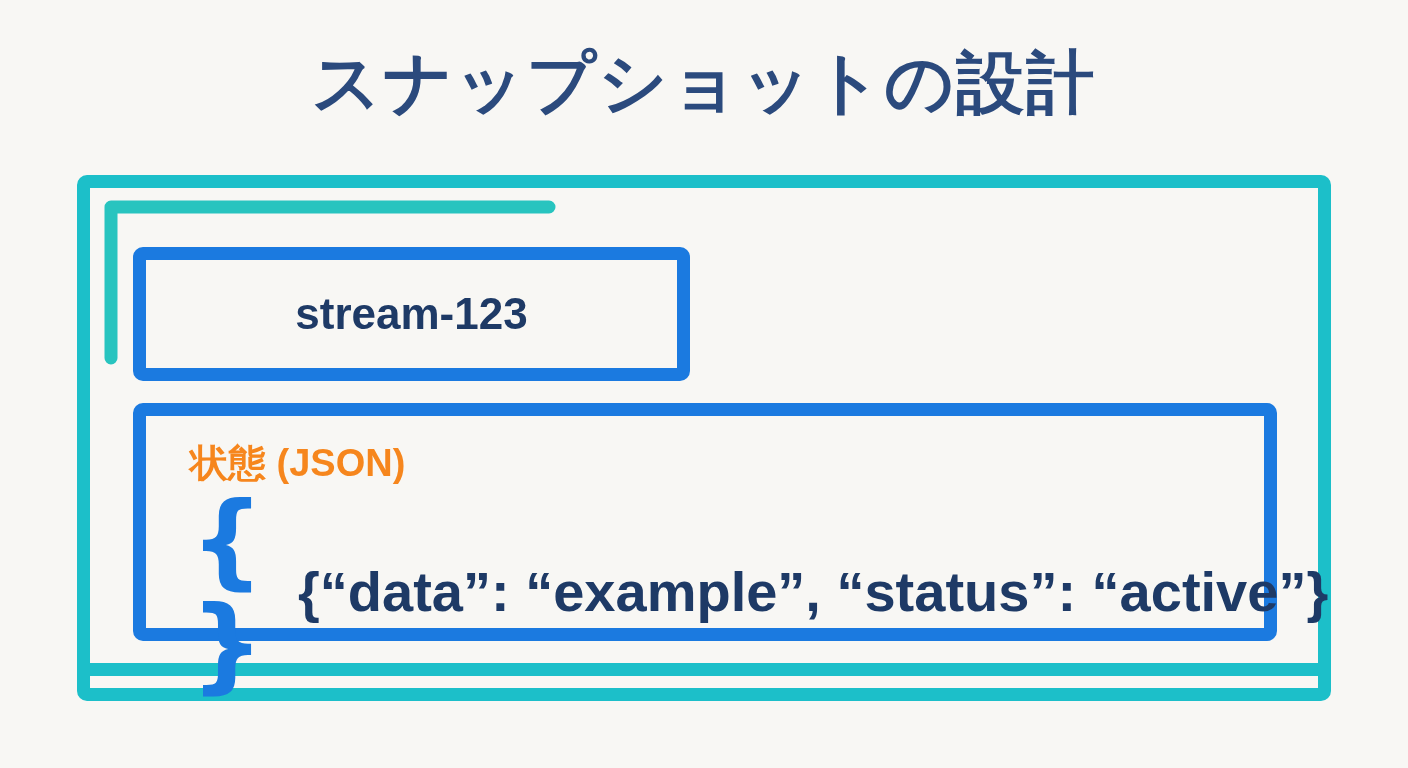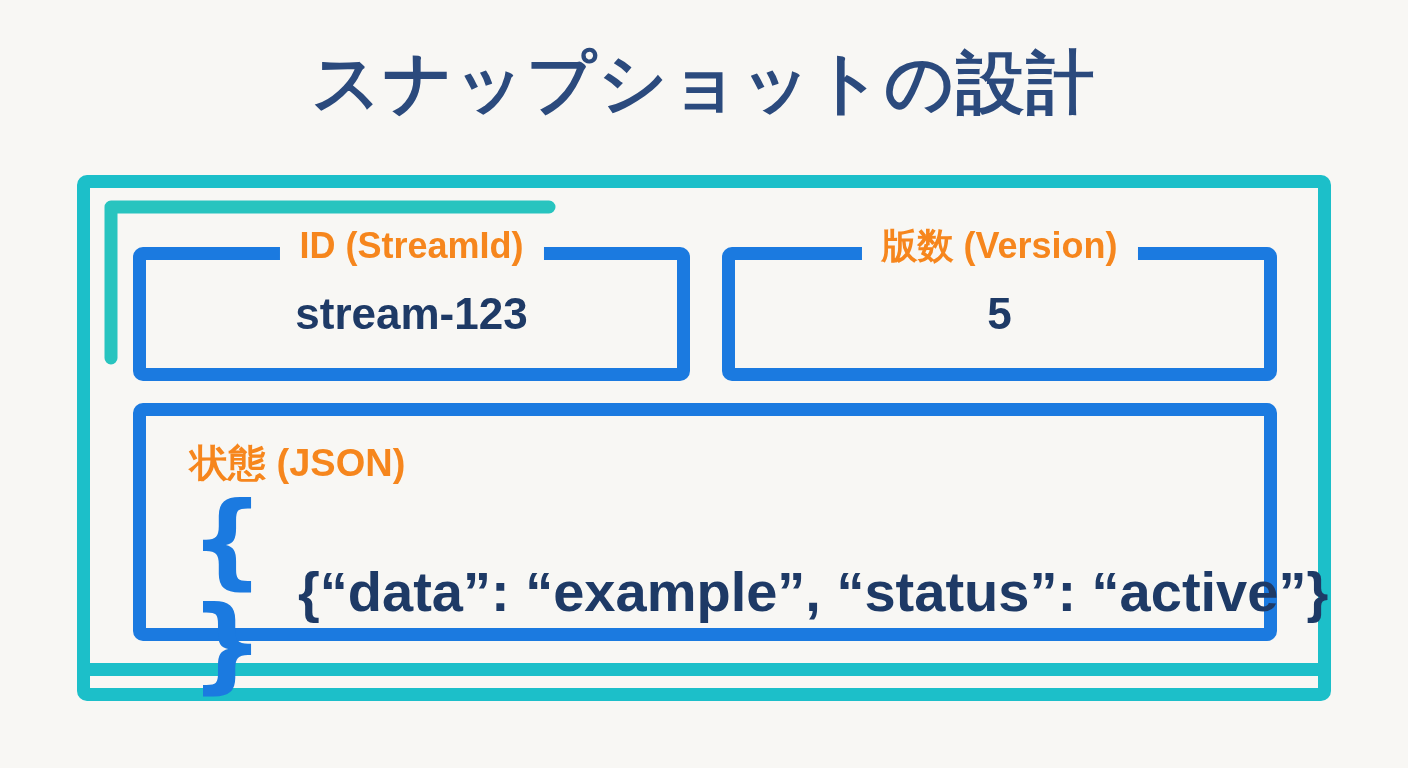--- a/index.html
+++ b/index.html
@@ -109,7 +109,6 @@
   </svg>
 
   <div class="field-box id-box">
-    <div class="field-legend">ID (StreamId)</div>
     <div class="field-value">stream-123</div>
   </div>
 

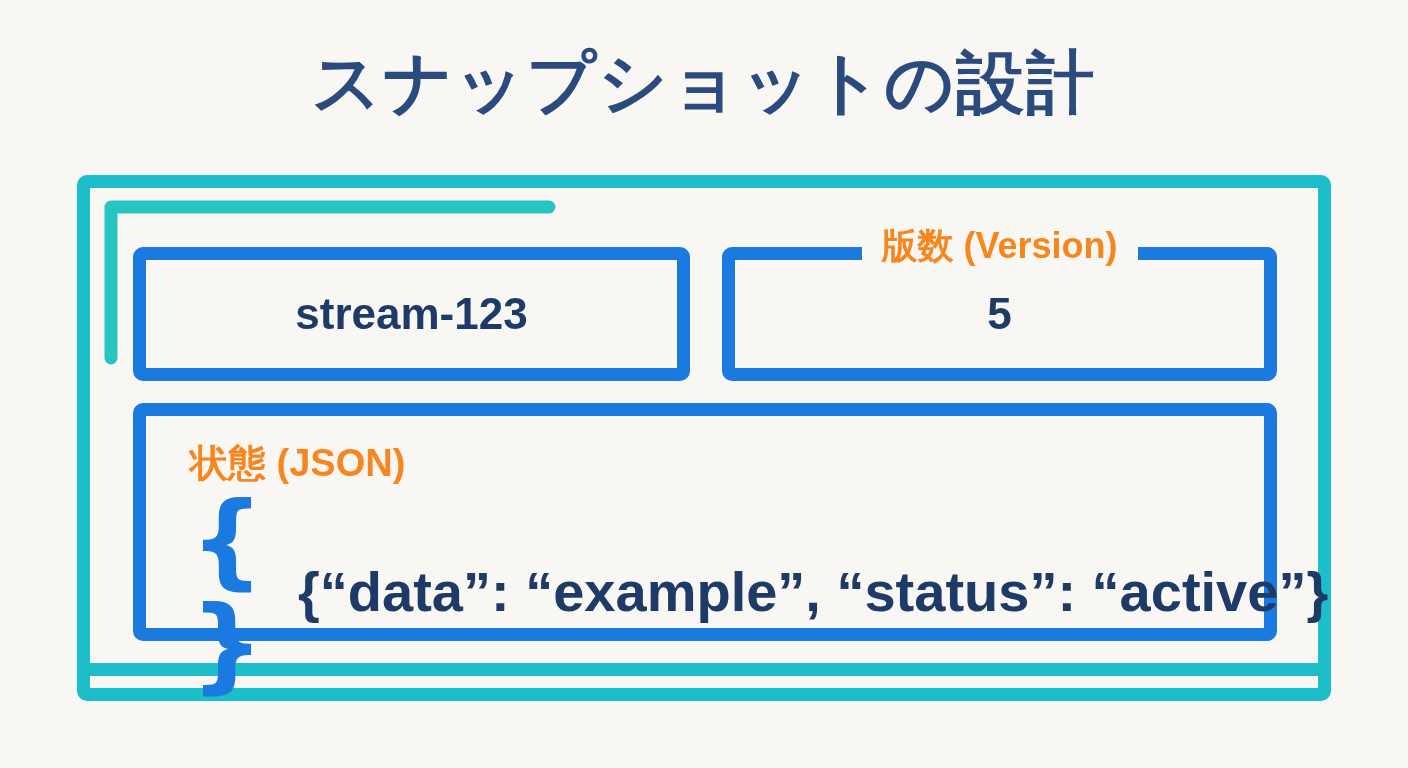--- a/index.html
+++ b/index.html
@@ -112,10 +112,6 @@
     <div class="field-value">stream-123</div>
   </div>
 
-  <div class="field-box version-box">
-    <div class="field-legend">版数 (Version)</div>
-    <div class="field-value">5</div>
-  </div>
 
   <div class="state-box">
     <div class="state-label">状態 (JSON)</div>

